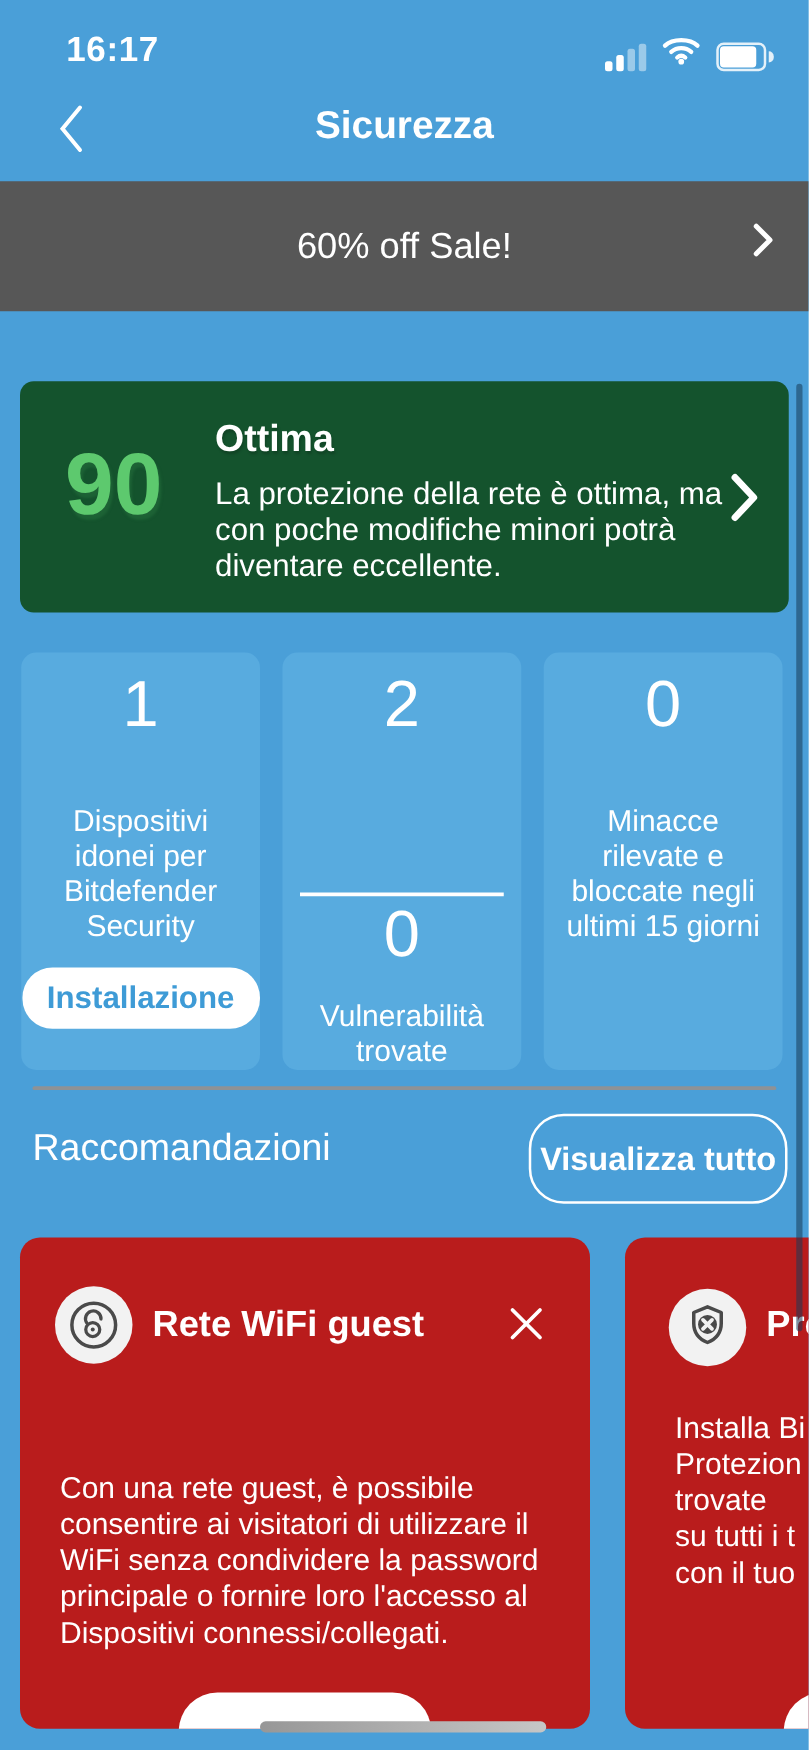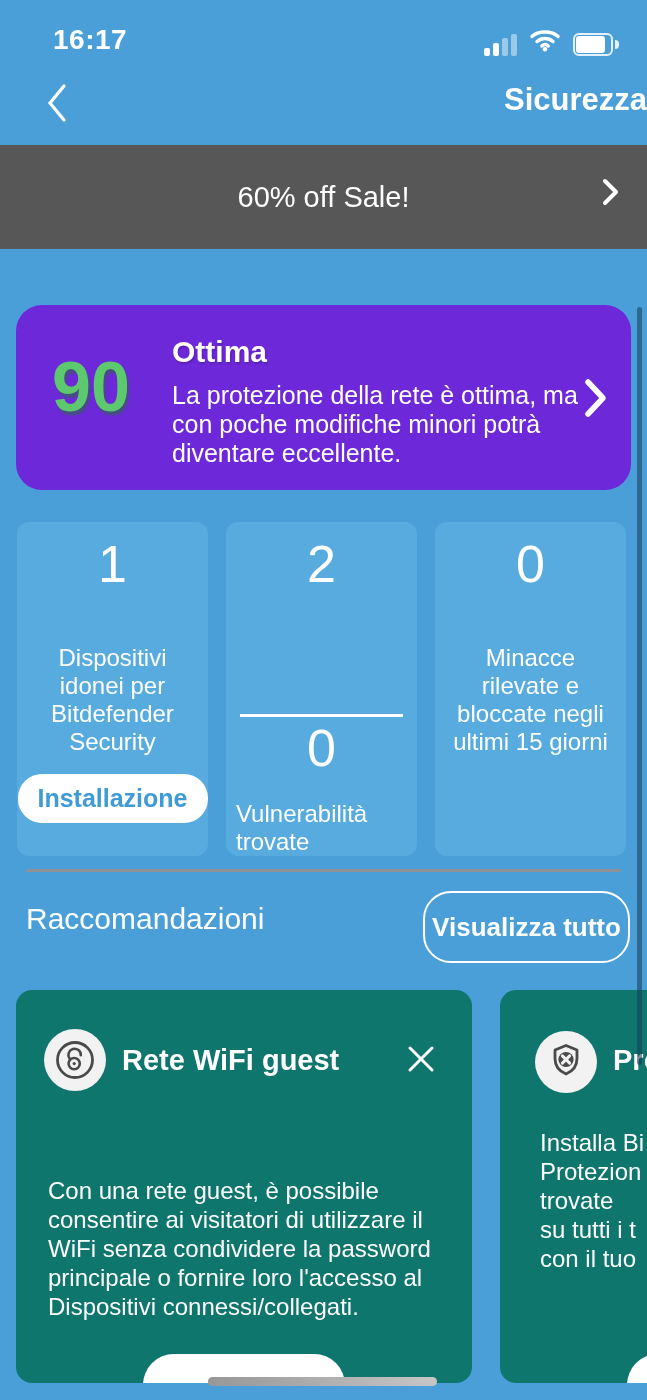--- a/index.html
+++ b/index.html
@@ -26,7 +26,7 @@
   
   .header { position: absolute; left: 0; top: 70px; width: 647px; height: 60px; }
   .back-btn { position: absolute; left: 42px; top: 12px; width: 30px; height: 42px; cursor: pointer; }
-  .page-title { position: absolute; left: 0; top: 12px; width: 647px; text-align: right; font-size: 31px; font-weight: bold; }
+  .page-title { position: absolute; left: 0; top: 12px; width: 647px; text-align: center; font-size: 31px; font-weight: bold; }
 
   
   .banner { position: absolute; left: 0; top: 145px; width: 647px; height: 104px;

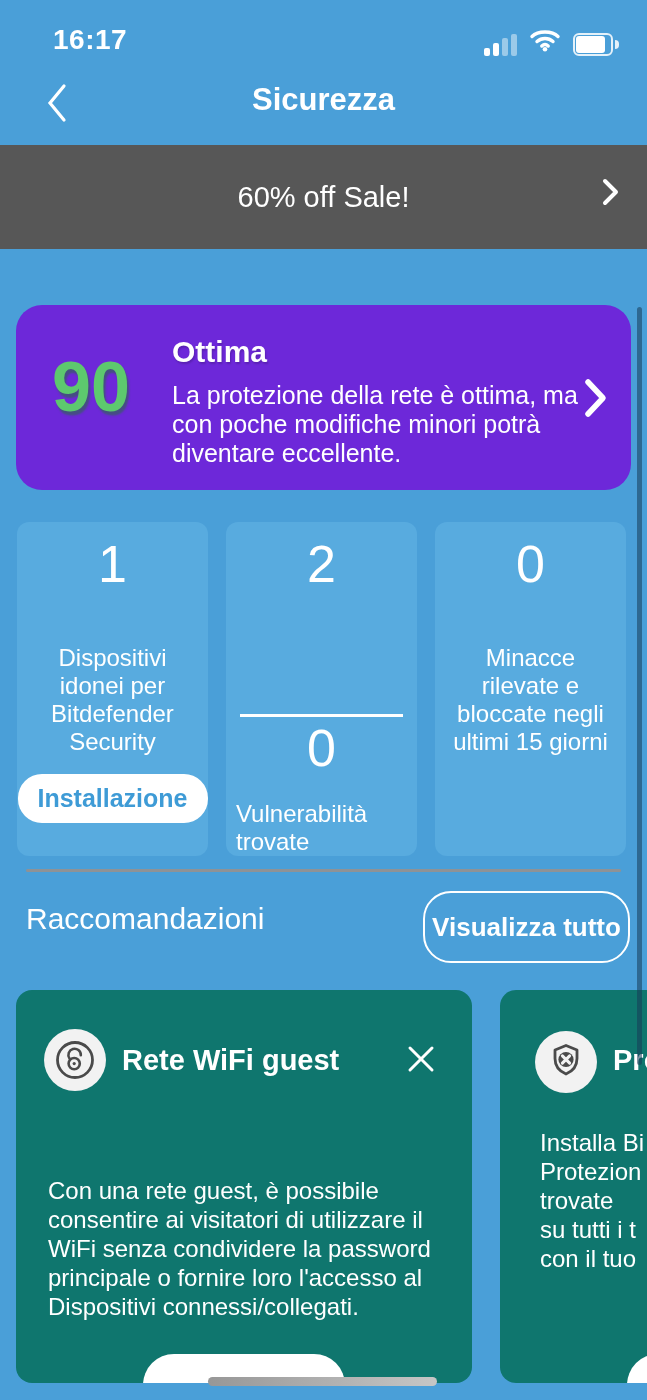--- a/index.html
+++ b/index.html
@@ -36,7 +36,7 @@
 
   
   .score-card { position: absolute; left: 16px; top: 305px; width: 615px; height: 185px;
-    background: #6d28d9; border-radius: 26px; cursor: pointer; }
+    background: #14532d; border-radius: 11px; cursor: pointer; }
   .score-value { position: absolute; left: 36px; top: 42px; font-size: 70px; font-weight: bold;
     color: #5DC96E; text-shadow: 2px 4px 2px rgba(37,112,61,.55); }
   .score-rating { position: absolute; left: 156px; top: 30px; font-size: 30px; font-weight: bold;

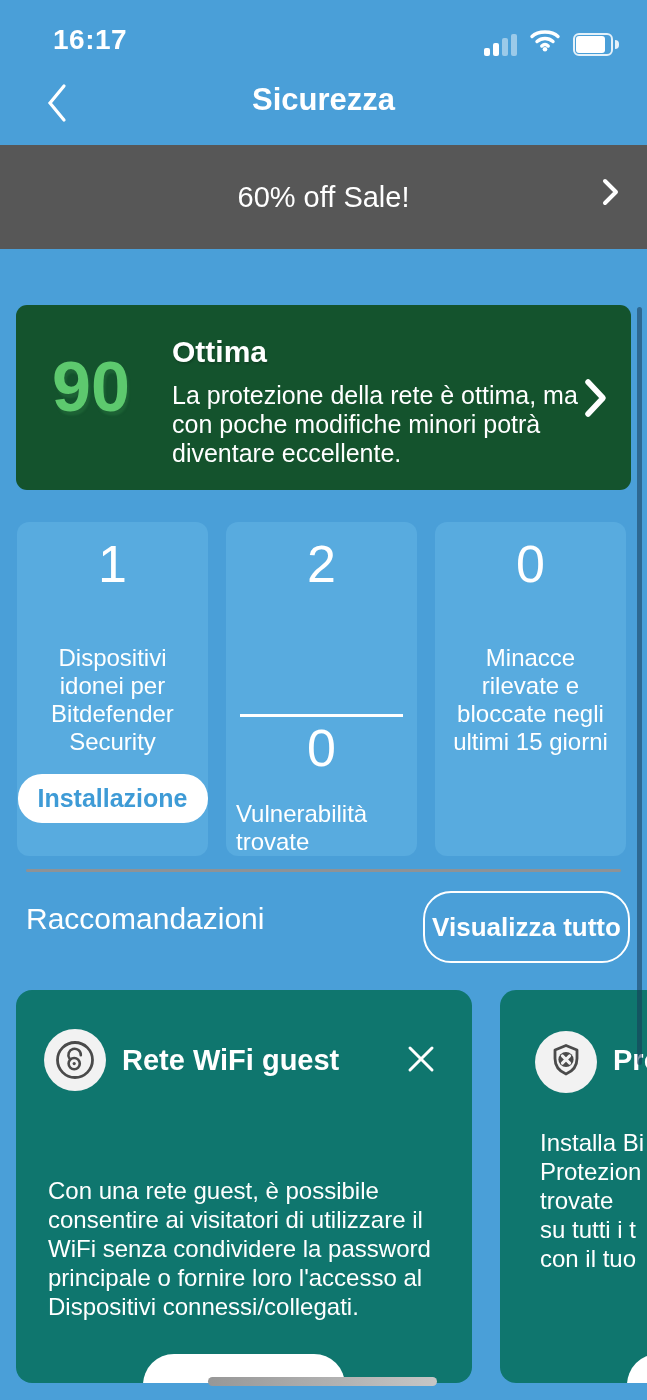--- a/index.html
+++ b/index.html
@@ -56,7 +56,7 @@
   .stat-divider { position: absolute; left: 14px; right: 14px; top: 192px; height: 2.5px; background: #fff; }
   .stat-num2 { position: absolute; left: 0; width: 100%; text-align: center;
     font-size: 52px; font-weight: 300; top: 196px; }
-  .stat-label2 { position: absolute; left: 10px; right: 10px; top: 278px; 
+  .stat-label2 { position: absolute; left: 10px; right: 10px; top: 278px; text-align: center;
     font-size: 24px; line-height: 28px; }
   .pill-btn { position: absolute; left: 50%; transform: translateX(-50%); bottom: 33px;
     background: #fff; color: #3E9BD6; font-weight: bold; font-size: 25px;

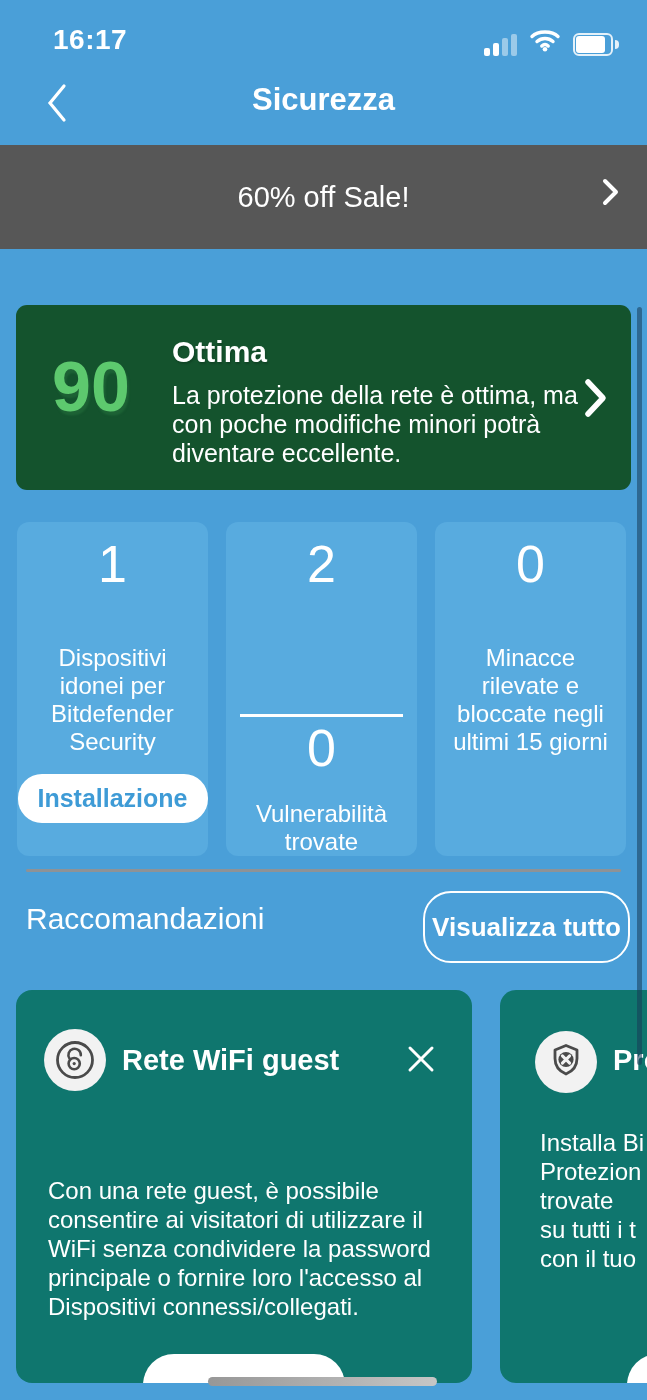--- a/index.html
+++ b/index.html
@@ -73,7 +73,7 @@
 
   
   .rec-card { position: absolute; top: 990px; width: 456px; height: 393px;
-    background: #0f766e; border-radius: 16px; overflow: hidden; }
+    background: #b91c1c; border-radius: 16px; overflow: hidden; }
   .rec-1 { left: 16px; } .rec-2 { left: 500px; }
   .rec-icon-circle { position: absolute; left: 28px; top: 39px; width: 62px; height: 62px;
     border-radius: 50%; background: #F2F2F2; display: flex; align-items: center; justify-content: center; }

